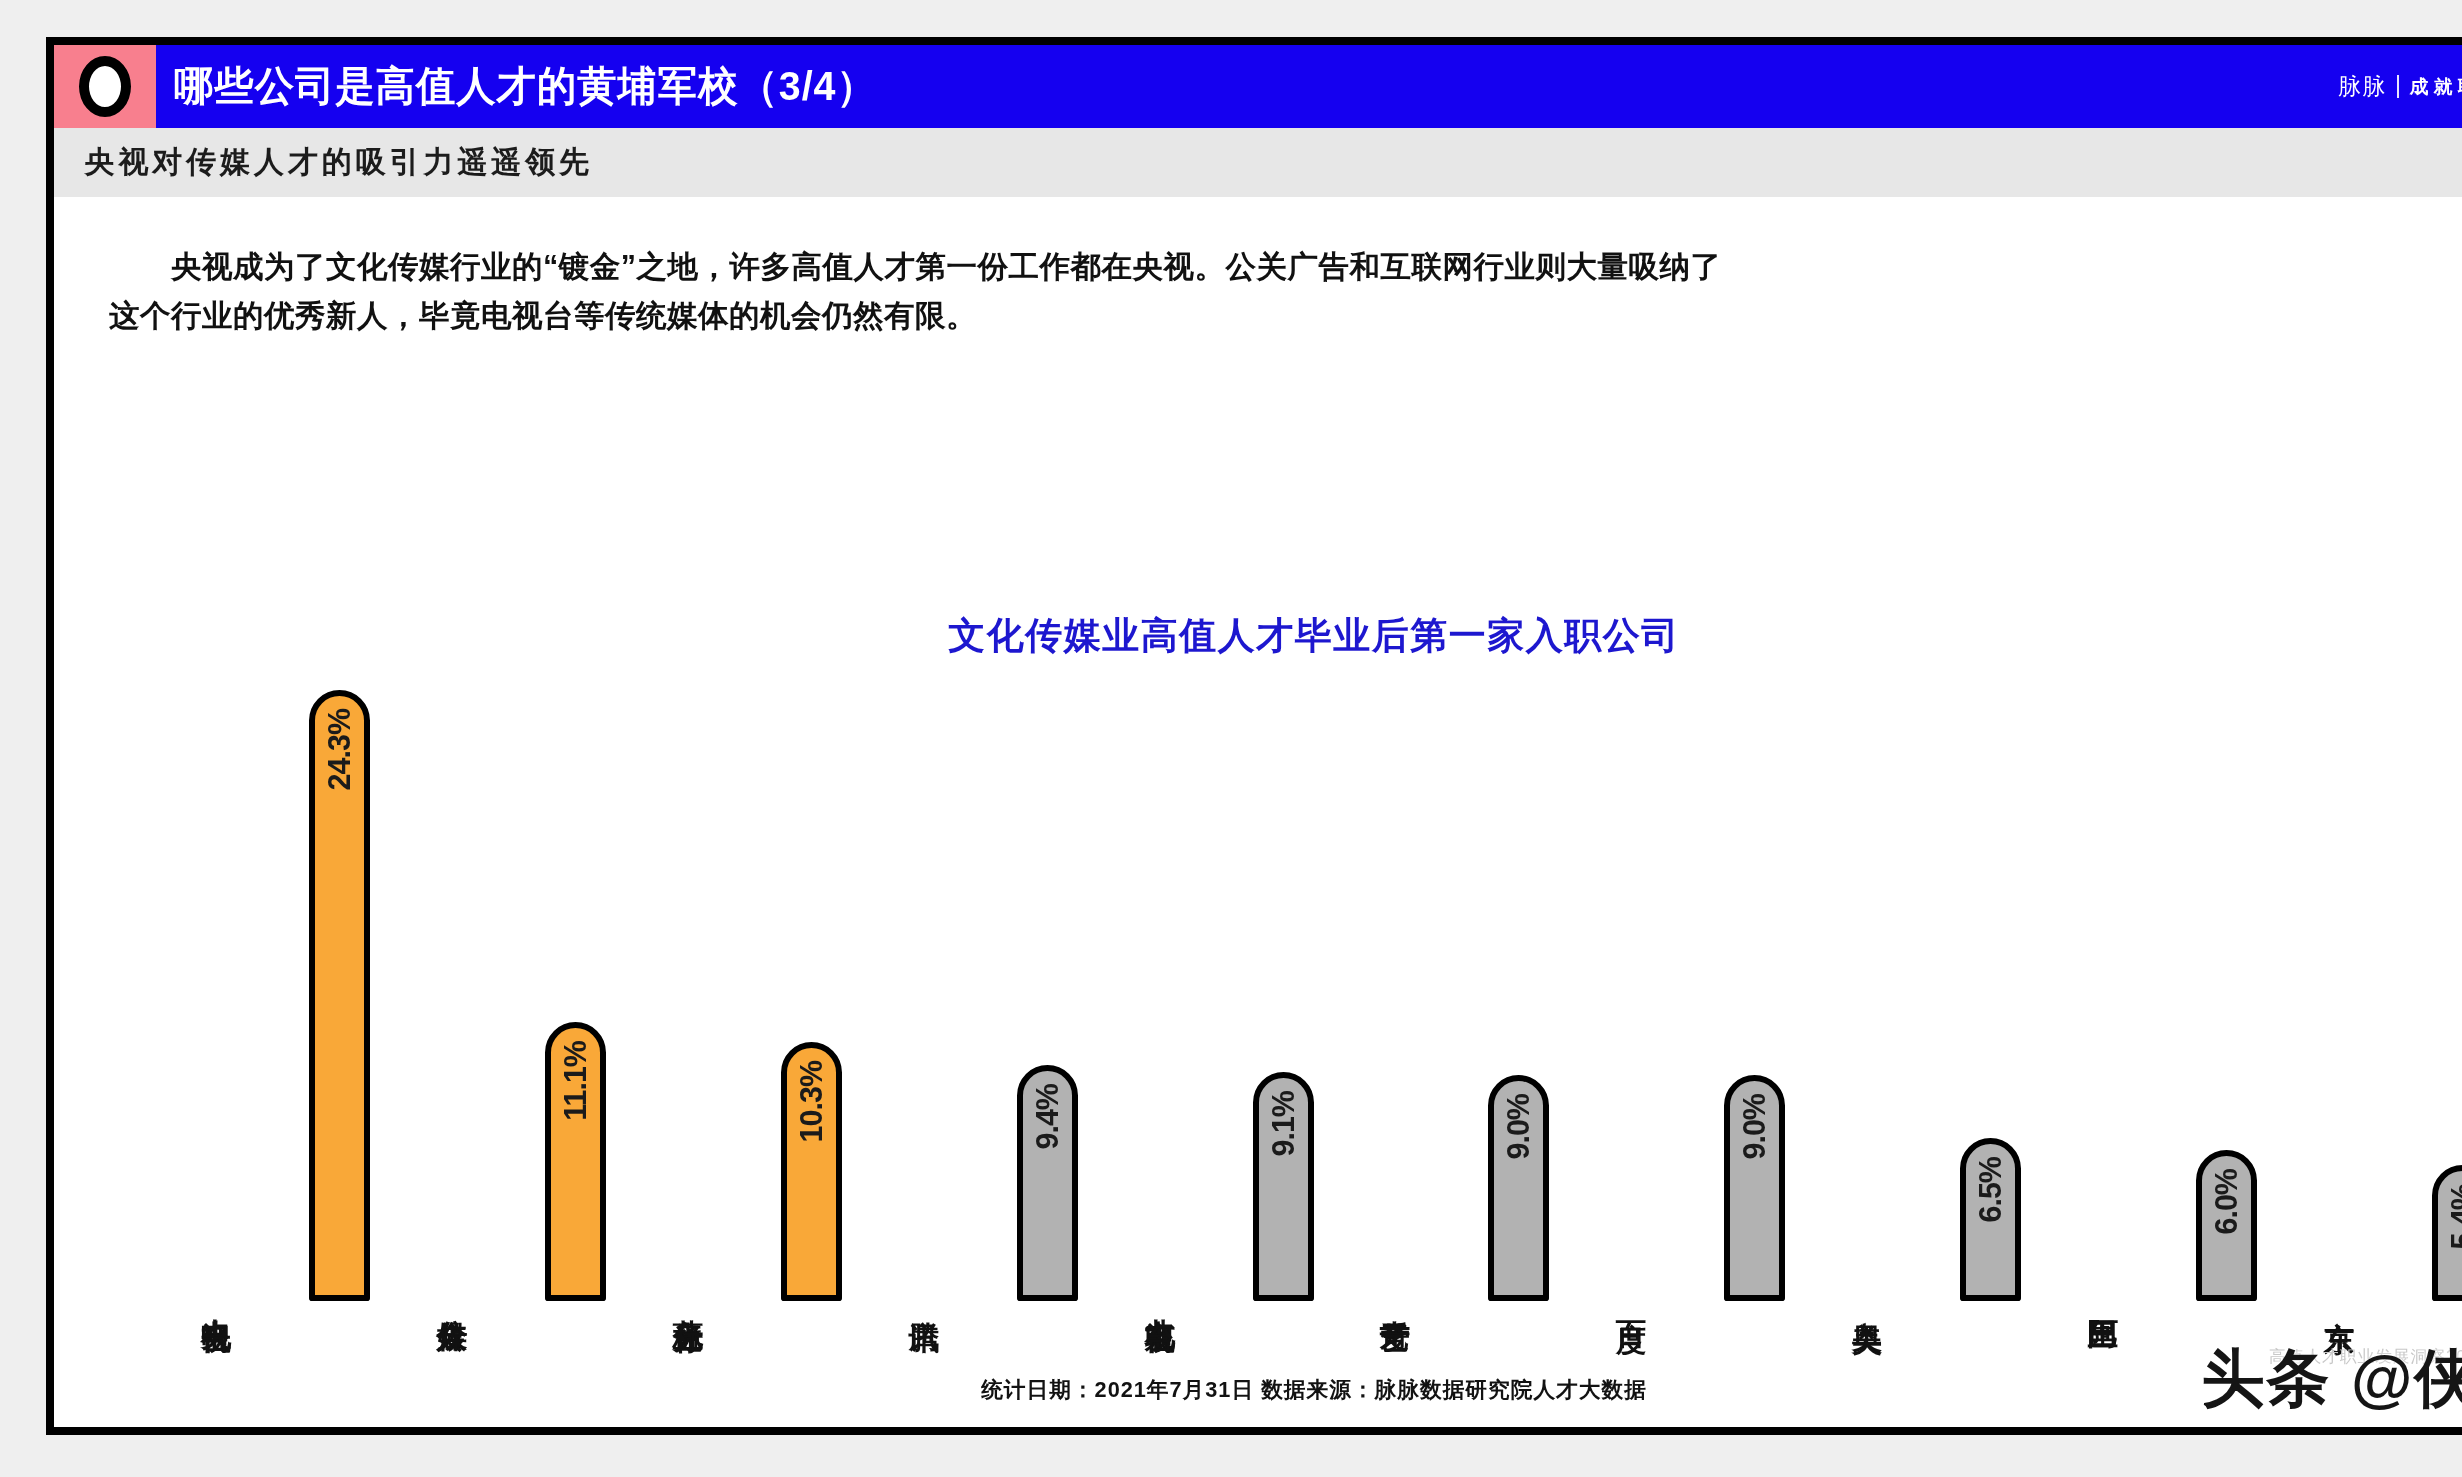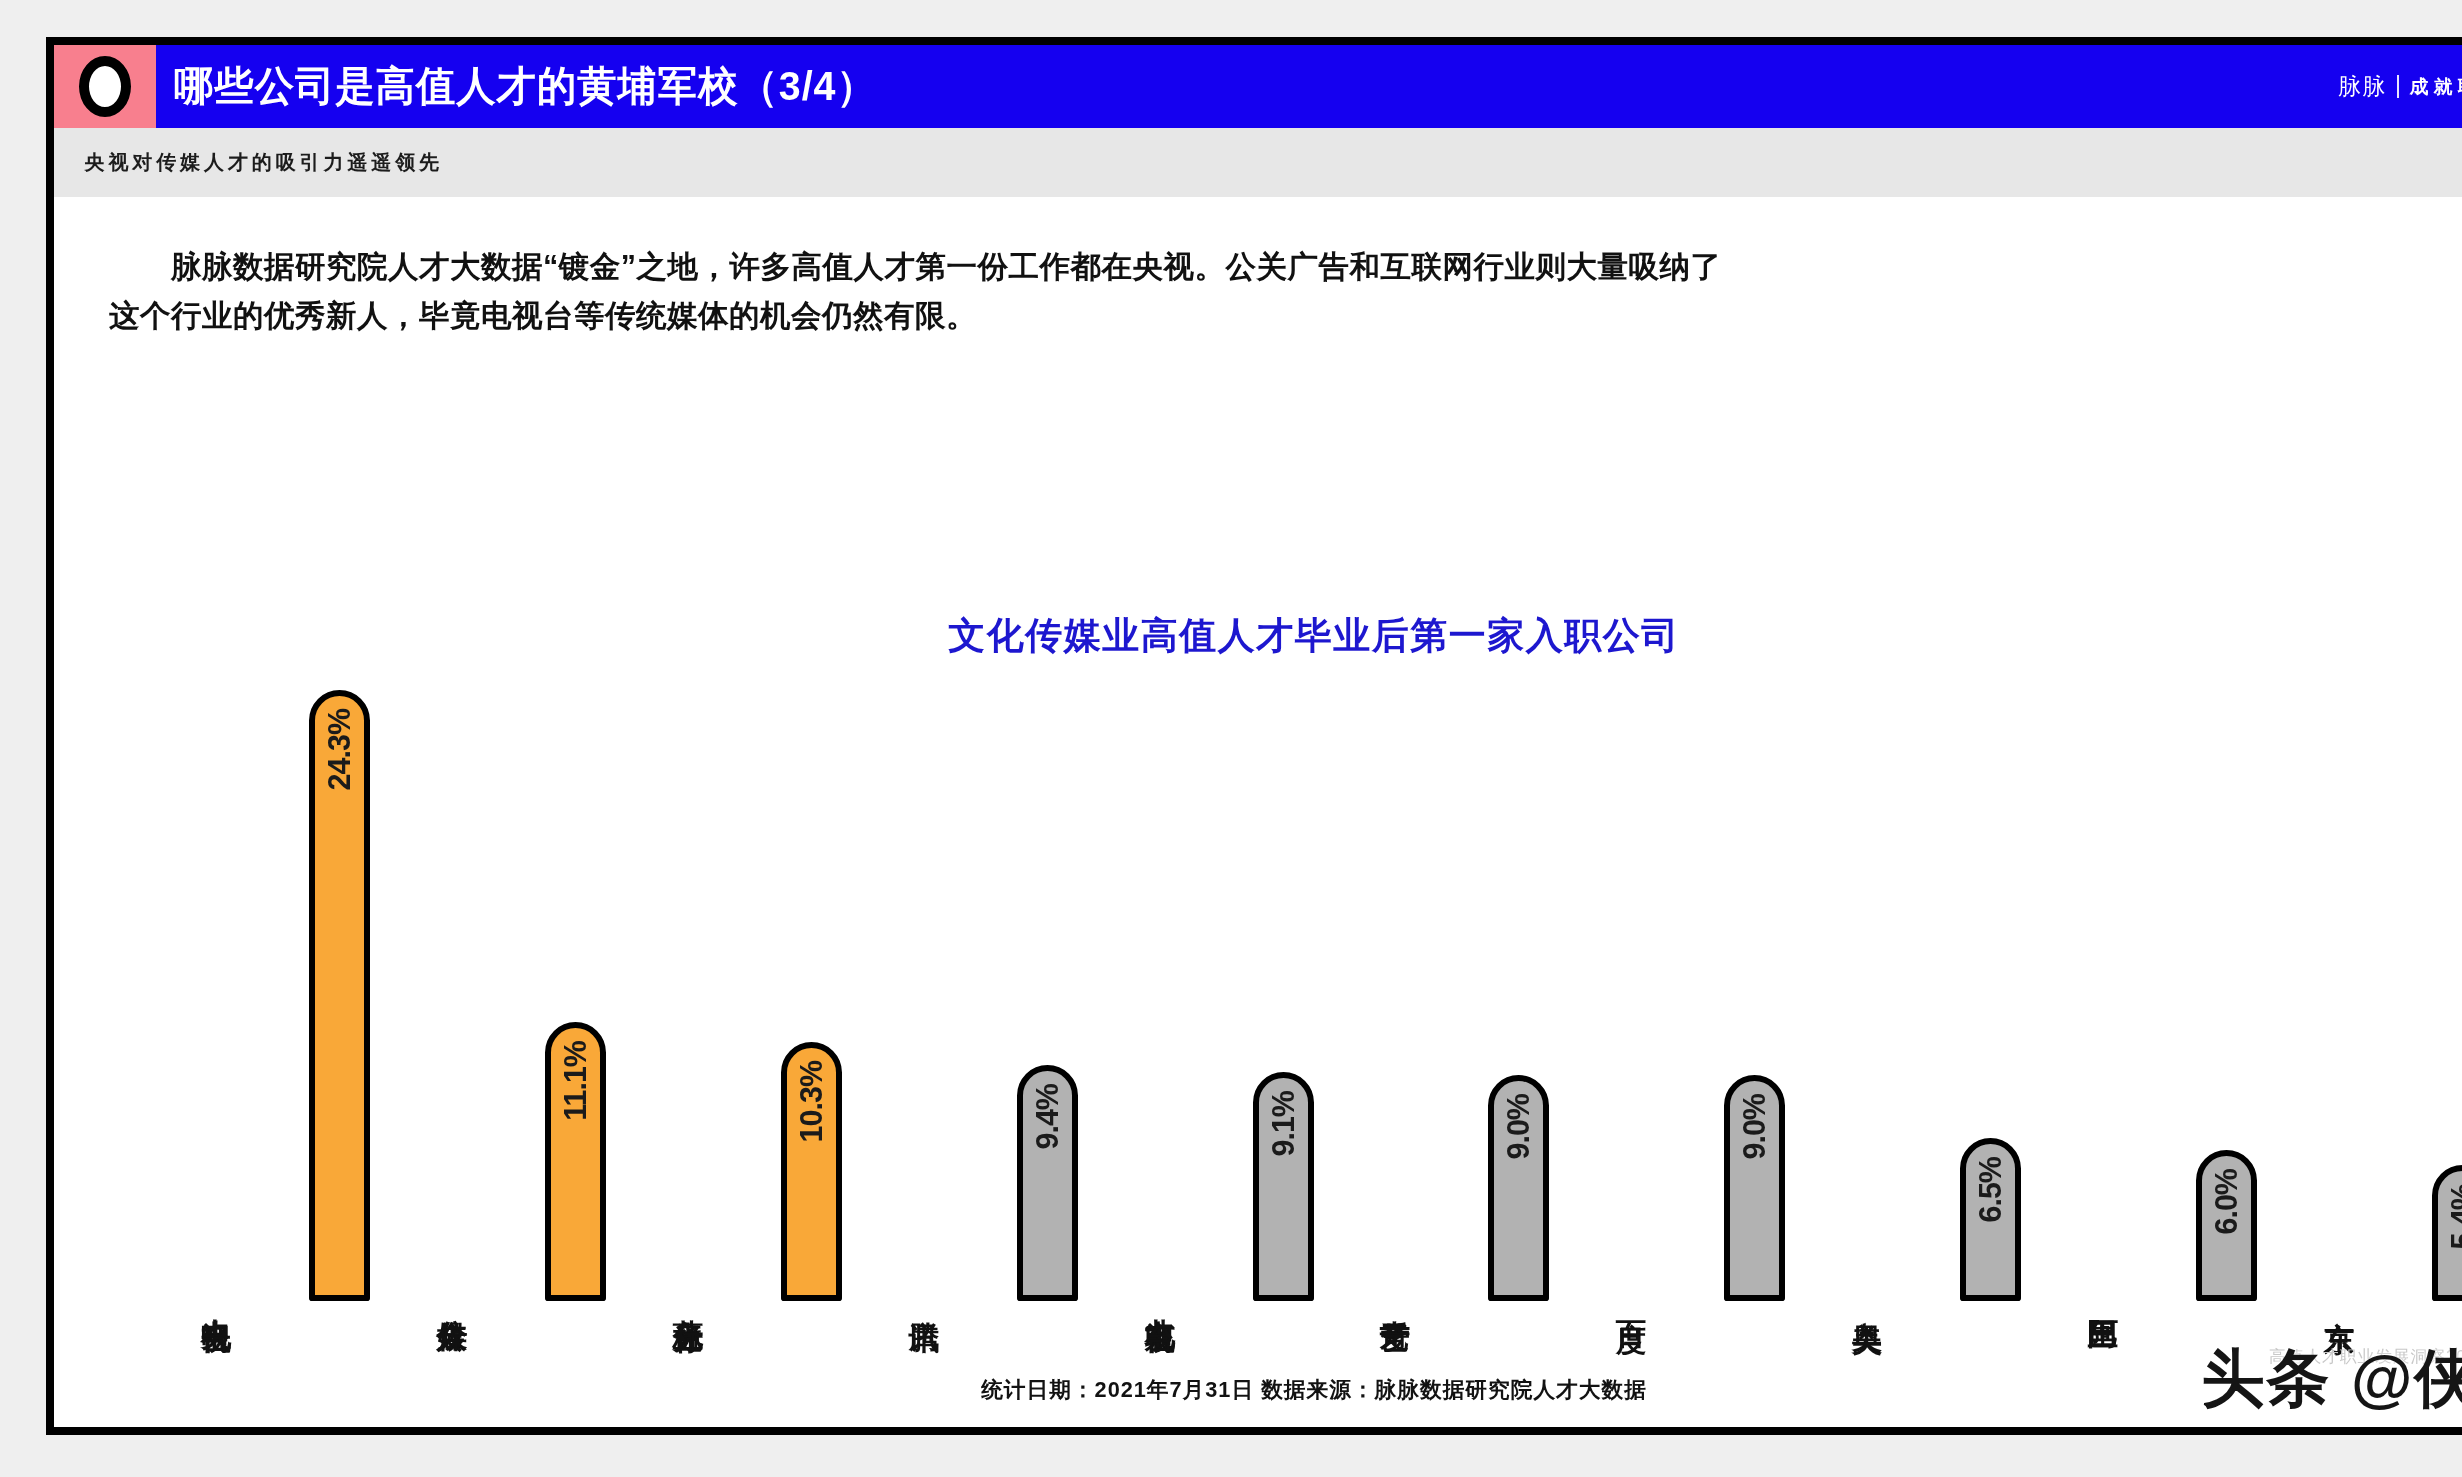--- a/index.html
+++ b/index.html
@@ -75,7 +75,7 @@
   }
   .subtitle-text{
     margin-left:30.5px;
-    font-size:20px;
+    font-size:30px;
     font-weight:bold;
     color:#1c1c1c;
     letter-spacing:3.9px;

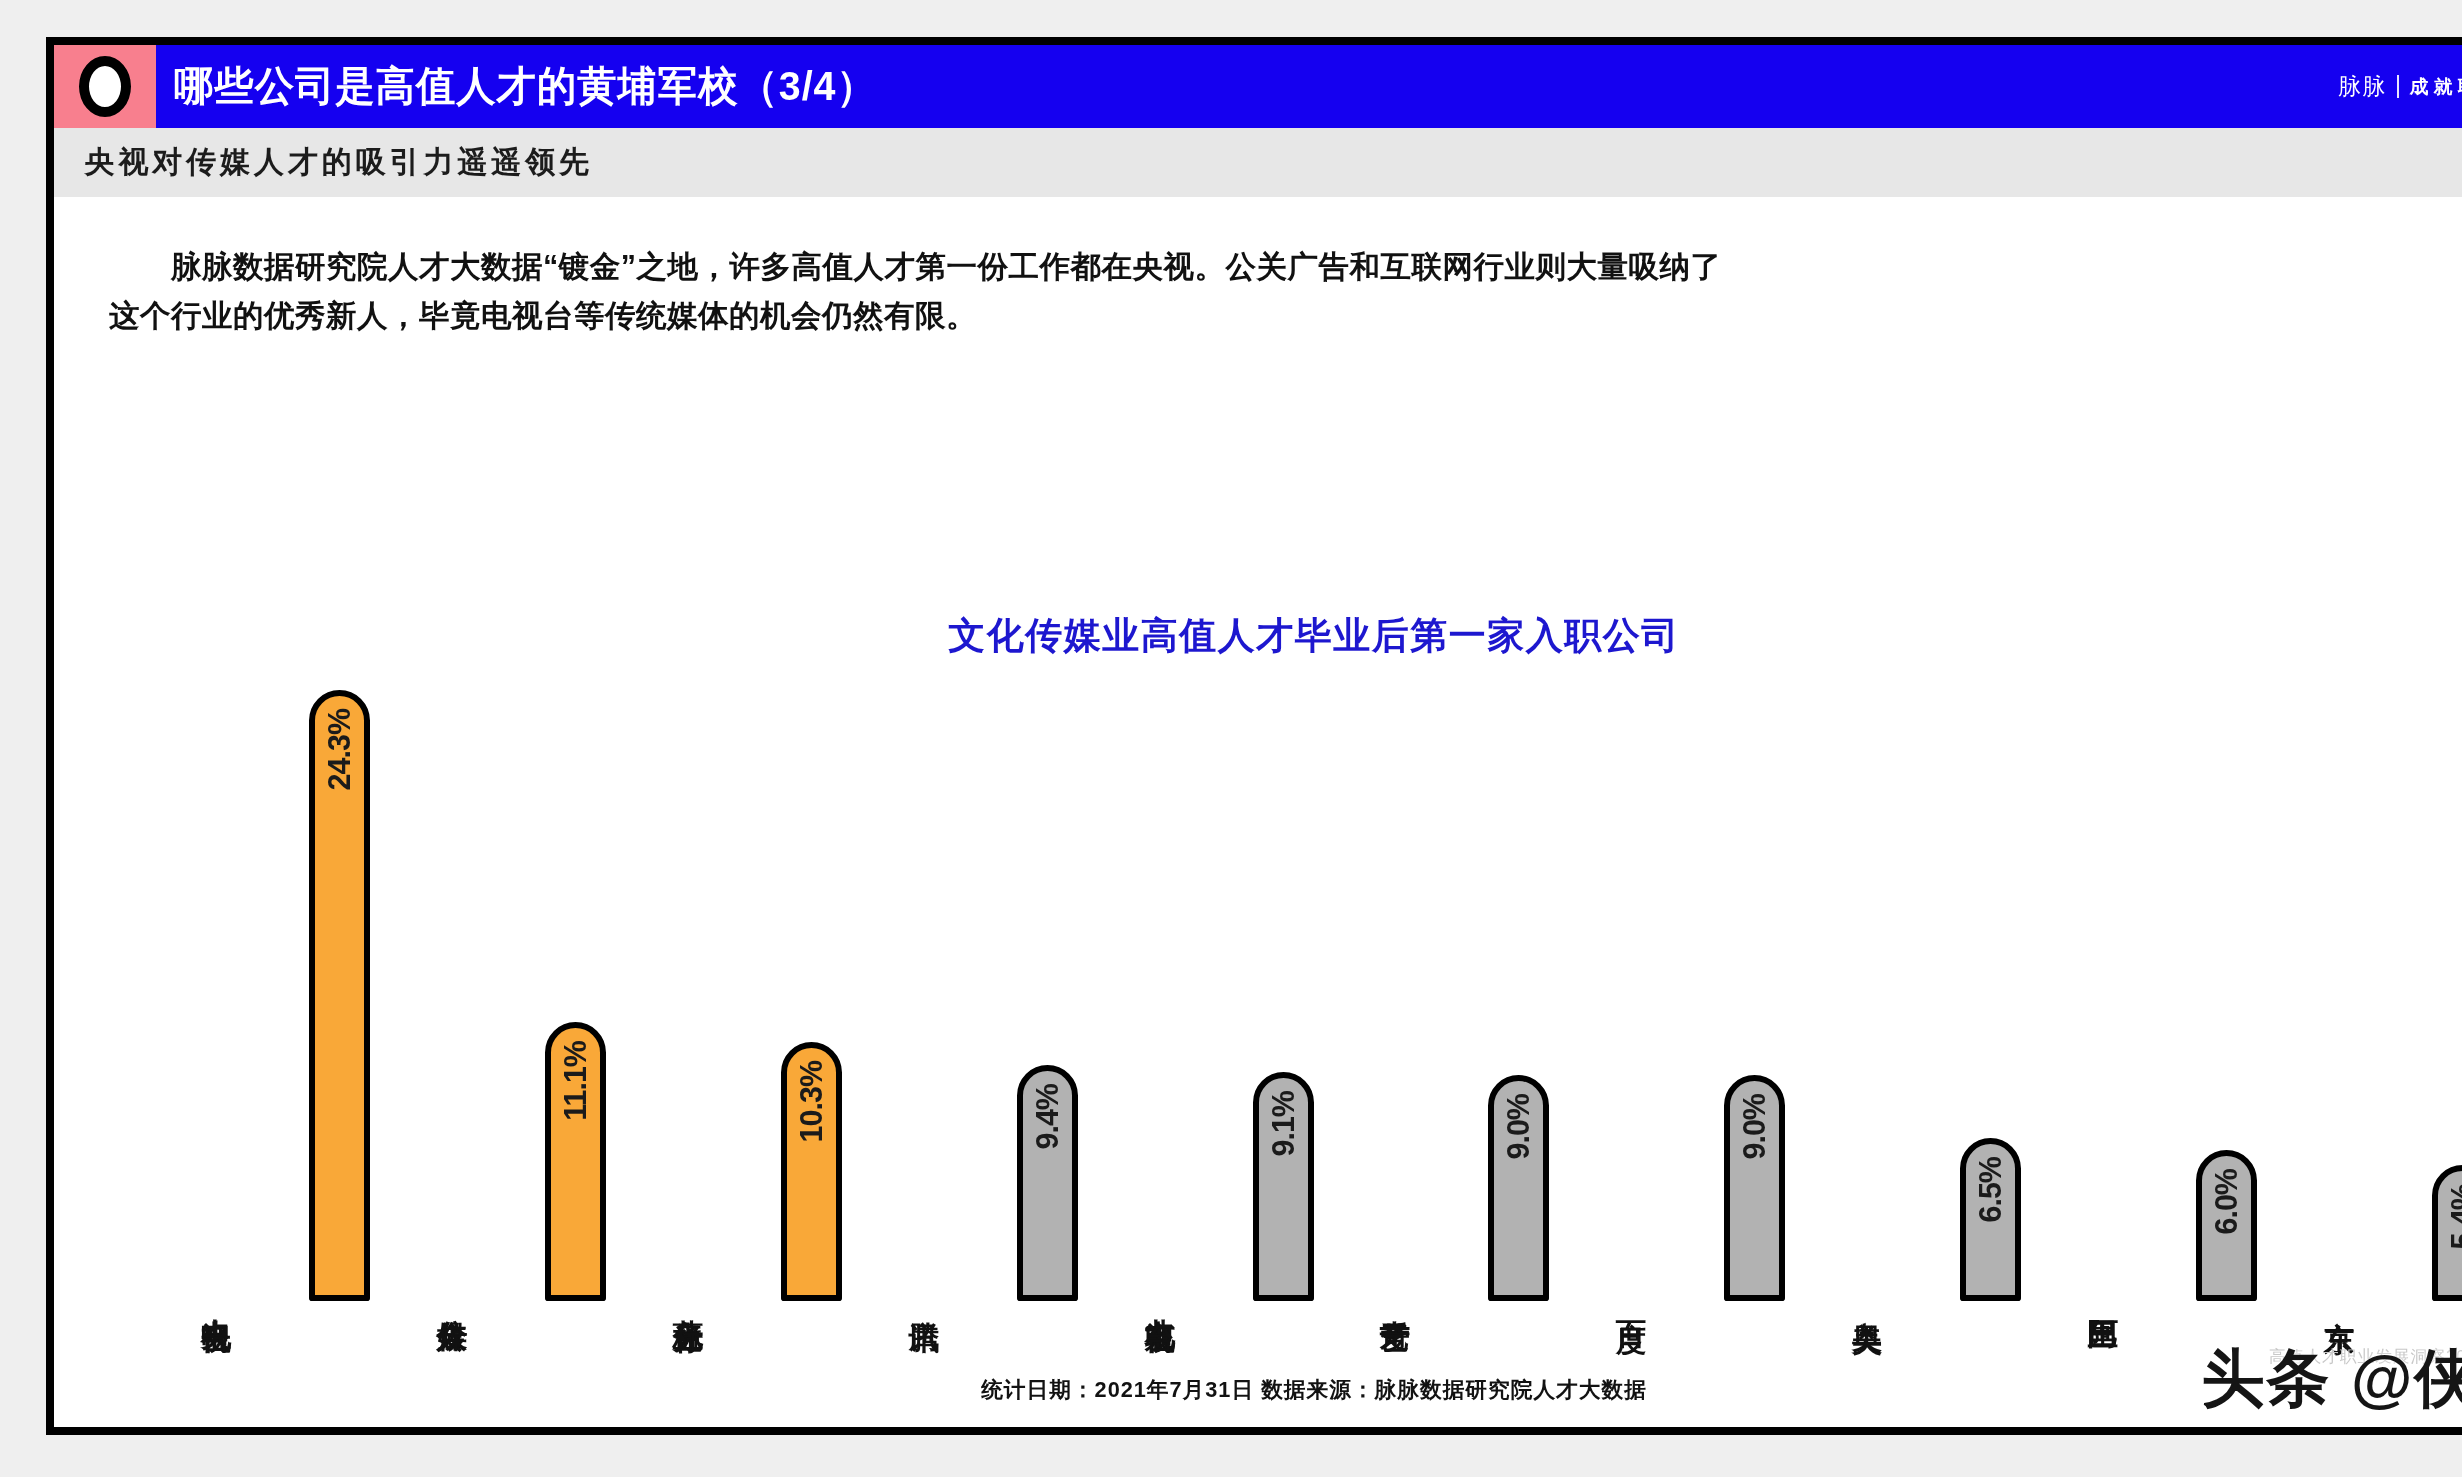--- a/index.html
+++ b/index.html
@@ -214,7 +214,7 @@
   </div>
 
   <div class="body-copy">
-    <p><span class="indent"></span><span>脉脉数据研究院人才大数据“镀金”之地，许多高值人才第一份工作都在央视。公关广告和互联网行业则大量吸纳了</span></p>
+    <p><span class="indent"></span><span>央视成为了文化传媒行业的“镀金”之地，许多高值人才第一份工作都在央视。公关广告和互联网行业则大量吸纳了</span></p>
     <p><span>这个行业的优秀新人，毕竟电视台等传统媒体的机会仍然有限。</span></p>
   </div>
 

